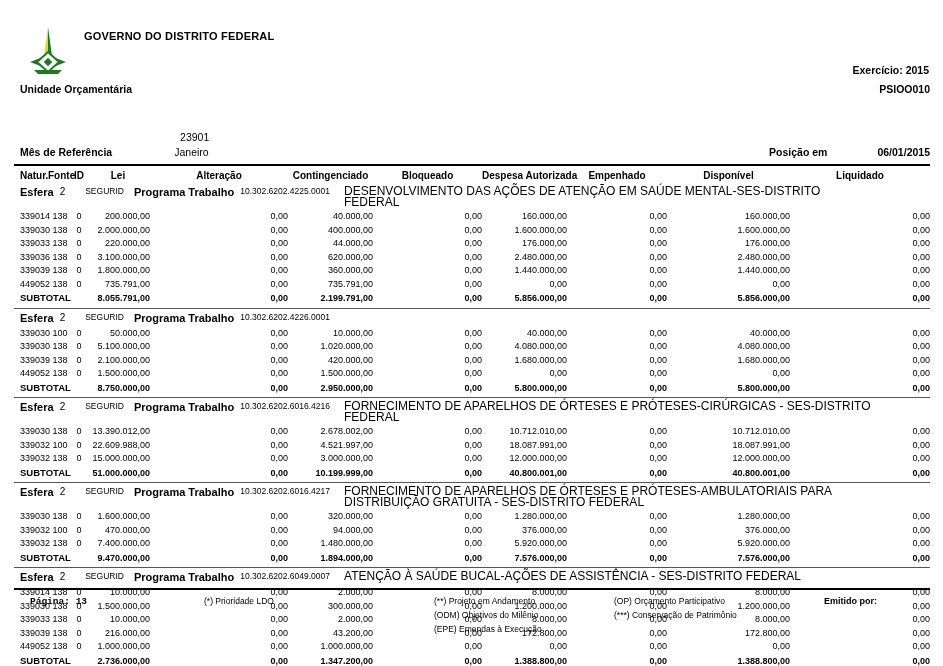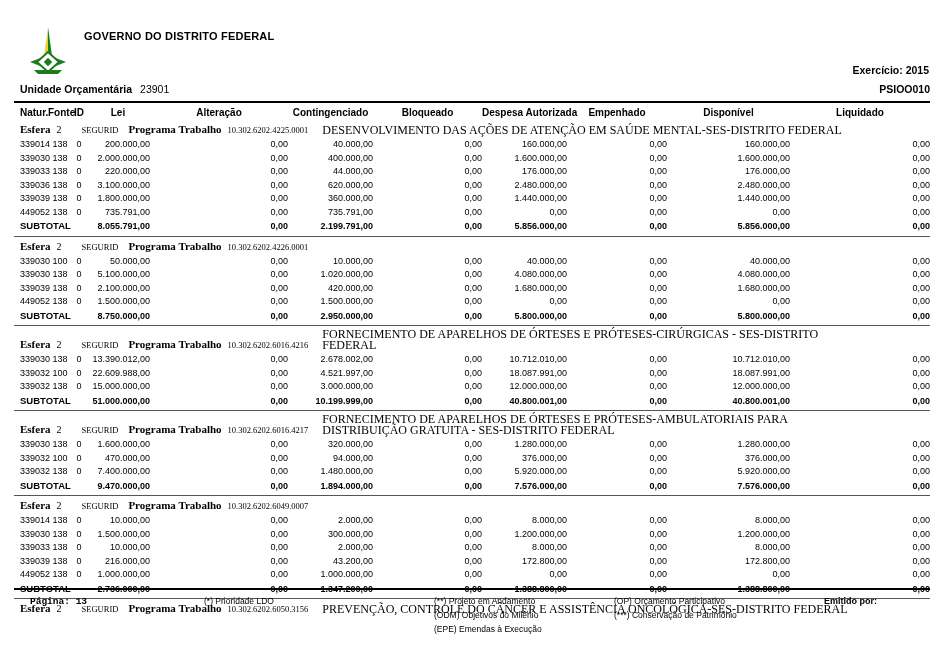--- a/index.html
+++ b/index.html
@@ -17,7 +17,7 @@
   .exercicio { align-self:flex-end; font-size:10.5px; font-weight:bold; padding-bottom:0;text-align:center; }
   
   .info { padding:6px 13px 0 20px; }
-  .info-row { display:flex; font-size:10.5px; line-height:15px; }
+  .info-row { display:flex; font-size:10.5px; line-height:15px;gap:40px; }
   .lbl { font-weight:bold; }
   .uo-code { margin-left:8px; }
   .uo-name { margin-left:10px; }

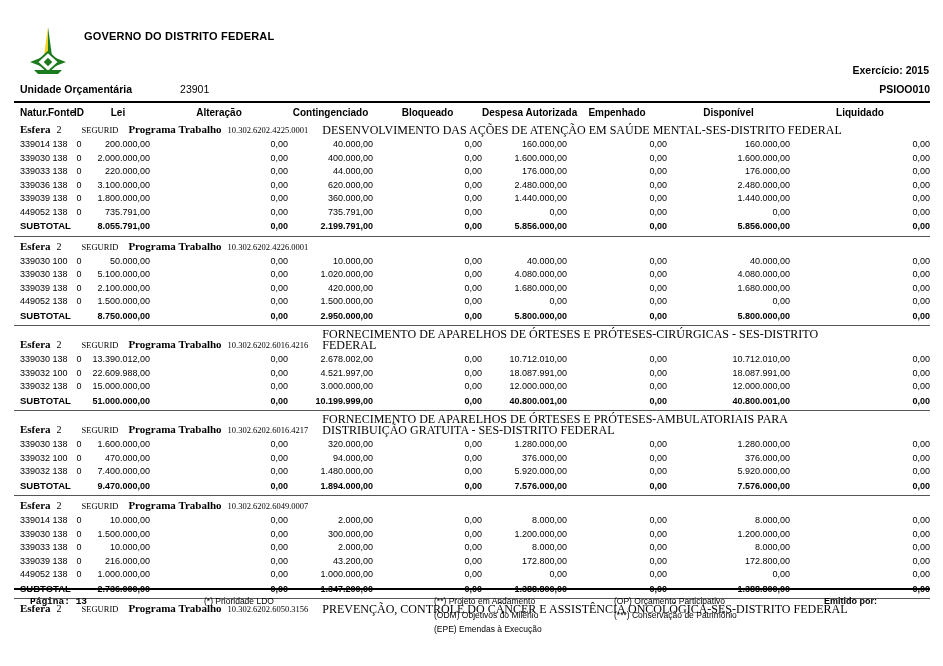--- a/index.html
+++ b/index.html
@@ -19,7 +19,7 @@
   .info { padding:6px 13px 0 20px; }
   .info-row { display:flex; font-size:10.5px; line-height:15px;gap:40px; }
   .lbl { font-weight:bold; }
-  .uo-code { margin-left:8px; }
+  .uo-code { margin-left:8px;margin-top:48px; }
   .uo-name { margin-left:10px; }
   .mes-val { margin-left:22px; }
   .spacer { flex:1; }

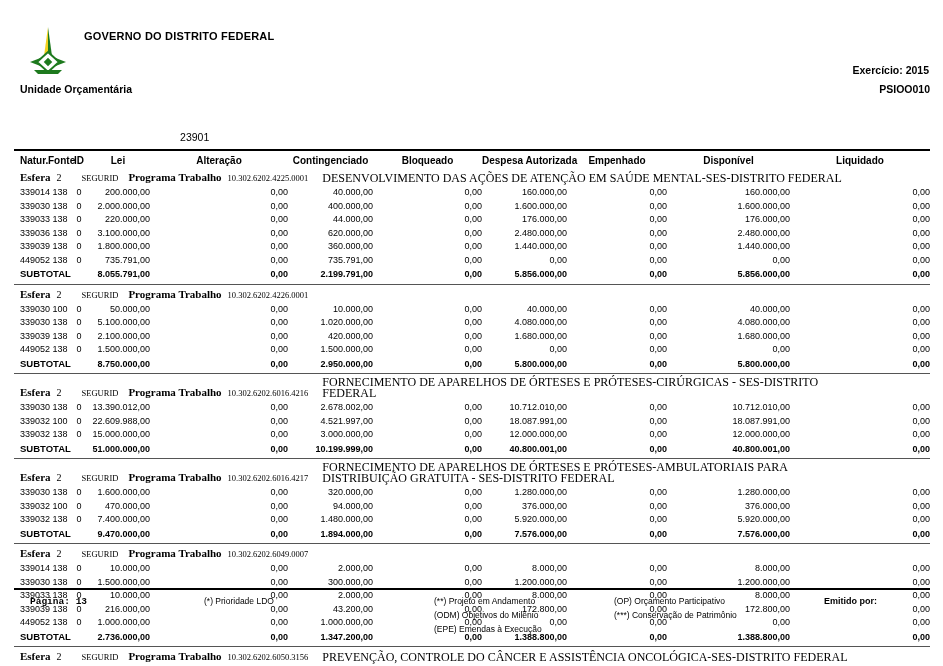--- a/index.html
+++ b/index.html
@@ -87,6 +87,13 @@
       <span class="spacer"></span>
       <span class="rcode">PSIOO010</span>
     </div>
+    <div class="info-row">
+      <span class="lbl">Mês de Referência</span>
+      <span class="mes-val">Janeiro</span>
+      <span class="spacer"></span>
+      <span class="pos-lbl">Posição em</span>
+      <span class="pos-val">06/01/2015</span>
+    </div>
   </div>
 
   <div class="tbl">

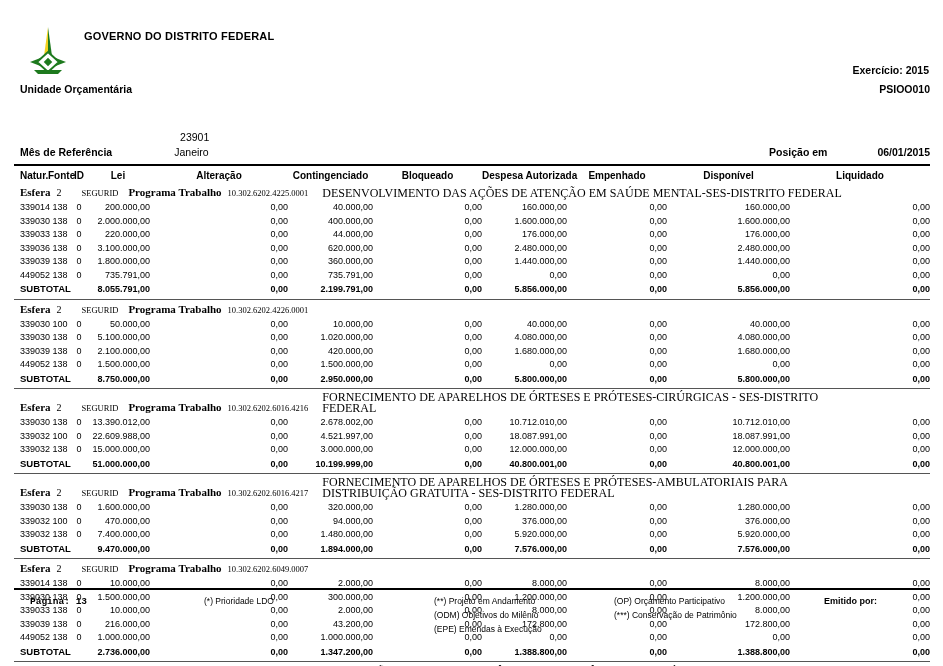--- a/index.html
+++ b/index.html
@@ -41,7 +41,7 @@
   .subtotal-row { font-size:9px; font-weight:bold; border-bottom:1px solid #555; padding-bottom:2px; margin-bottom:1px; }
   .st-label { grid-column:1 / span 3; text-align:left; padding-left:6px; font-size:9.5px; }
   
-  .esfera-row { display:flex; align-items:flex-end; padding-left:6px; margin:3px 0 3px 0;font-family:Liberation Serif, serif; }
+  .esfera-row { display:flex; align-items:flex-start; padding-left:6px; margin:3px 0 3px 0; }
   .esf-label { font-weight:bold; font-size:11px; }
   .esf-val { font-size:10px; margin-left:6px; }
   .segurid { font-size:8.5px; margin-left:20px; }

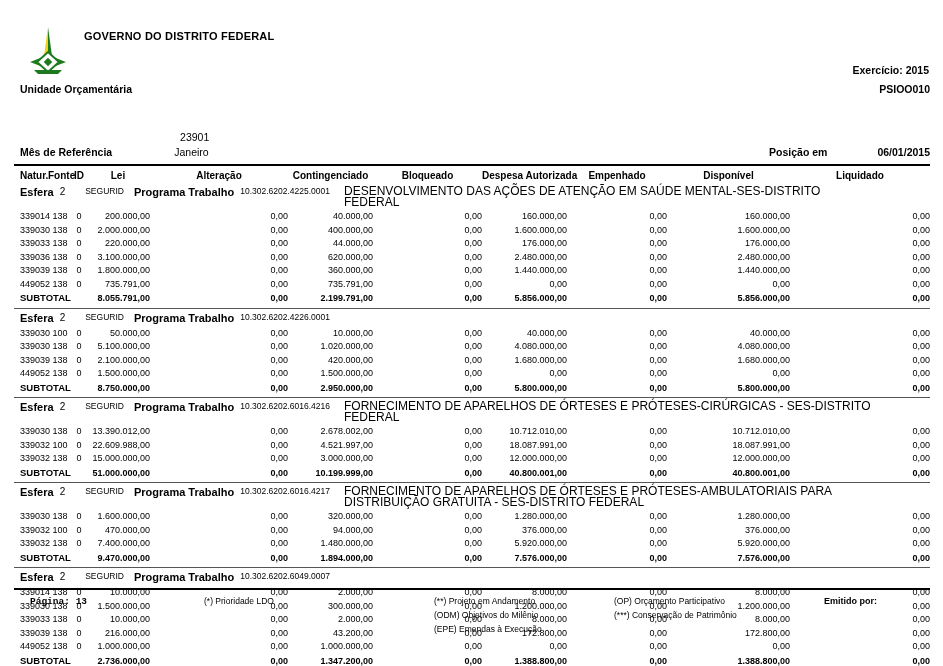--- a/index.html
+++ b/index.html
@@ -421,6 +421,7 @@
       <span class="segurid">SEGURID</span>
       <span class="prog">Programa Trabalho</span>
       <span class="code">10.302.6202.6049.0007</span>
+      <span class="desc">ATENÇÃO À SAÚDE BUCAL-AÇÕES DE ASSISTÊNCIA - SES-DISTRITO FEDERAL</span>
     </div>
     <div class="rows">
             <div class="trow data-row">

